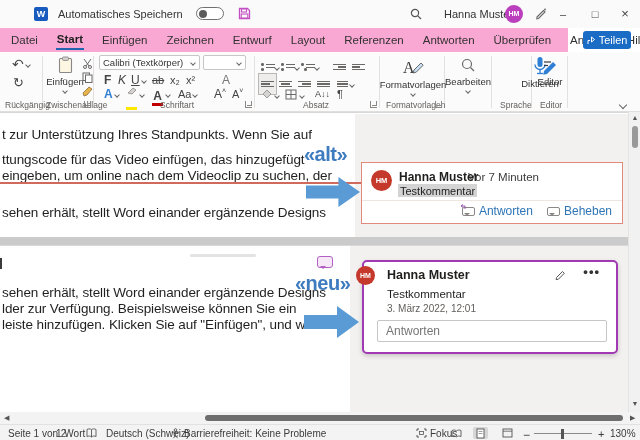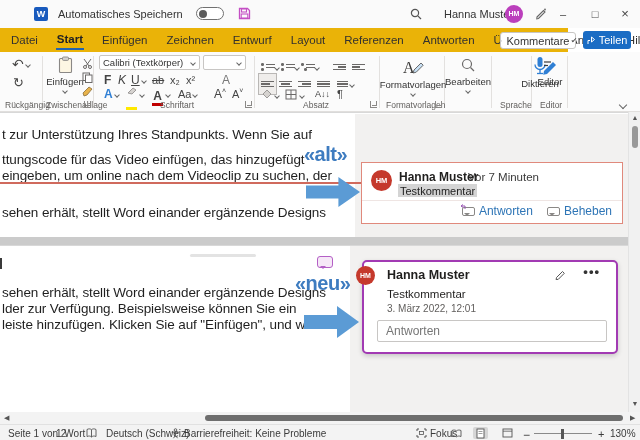--- a/index.html
+++ b/index.html
@@ -28,7 +28,7 @@
   .winbtn { position:absolute; top:6px; width:18px; height:16px; text-align:center; font-size:11px; color:#444; line-height:16px; }
 
   
-  .menubar { position:absolute; left:0; top:28px; width:568px; height:24px; background:#eab308; }
+  .menubar { position:absolute; left:0; top:28px; width:568px; height:24px; background:#f9a8d4; }
   .tabs { position:absolute; left:10px; top:0; height:24px; display:flex; gap:17px; align-items:center; font-size:11.5px; color:#323130; }
   .tab { padding:2px 1px; cursor:default; white-space:nowrap; }
   .tab.active { font-weight:bold; color:#222; border-bottom:2.5px solid #2464ae; padding-bottom:3px; }

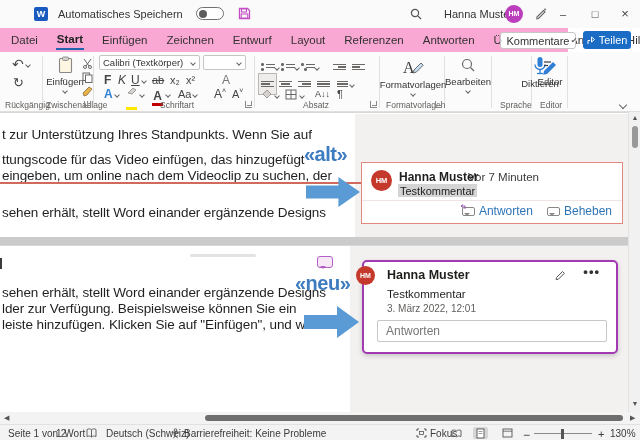--- a/index.html
+++ b/index.html
@@ -160,13 +160,6 @@
       <span class="tab">Überprüfen</span>
       <span class="tab">Ansicht</span>
       <span class="tab">Hilfe</span>
-    </div>
-    <div class="comments-btn">
-      <svg width="11" height="10" viewBox="0 0 11 10">
-          <path d="M1 1h9v6H4L2 9V7H1z" fill="none" stroke="#555" stroke-width="1"></path>
-        </svg>
-      <span>Kommentare</span>
-      <span class="chev"></span>
     </div>
     <div class="share-btn">
       <svg width="9" height="9" viewBox="0 0 9 9">

